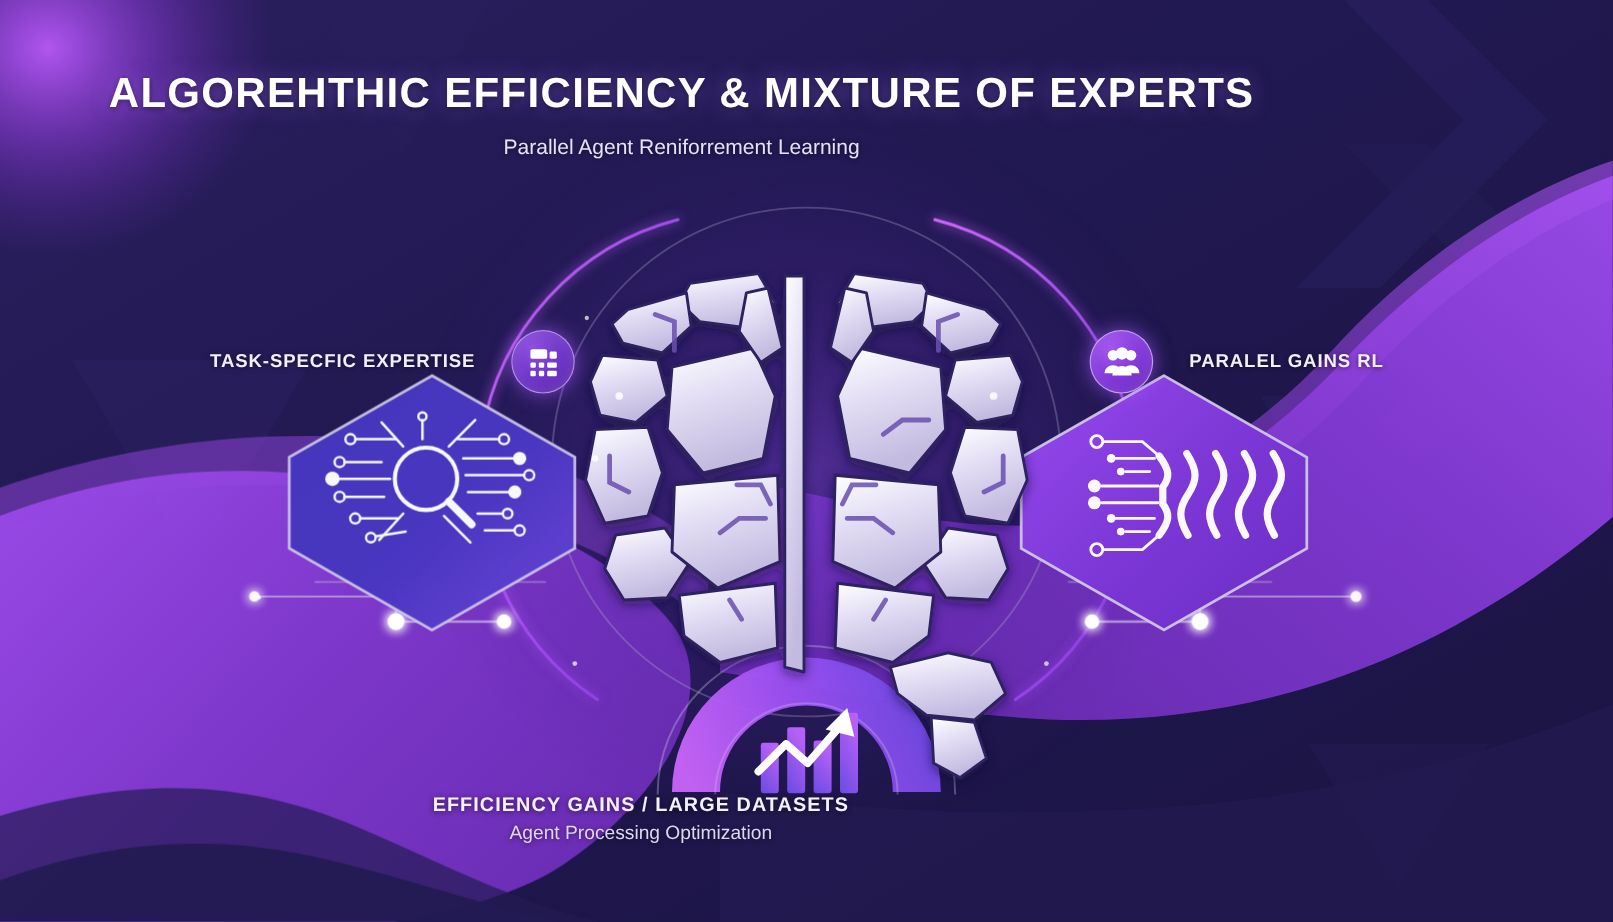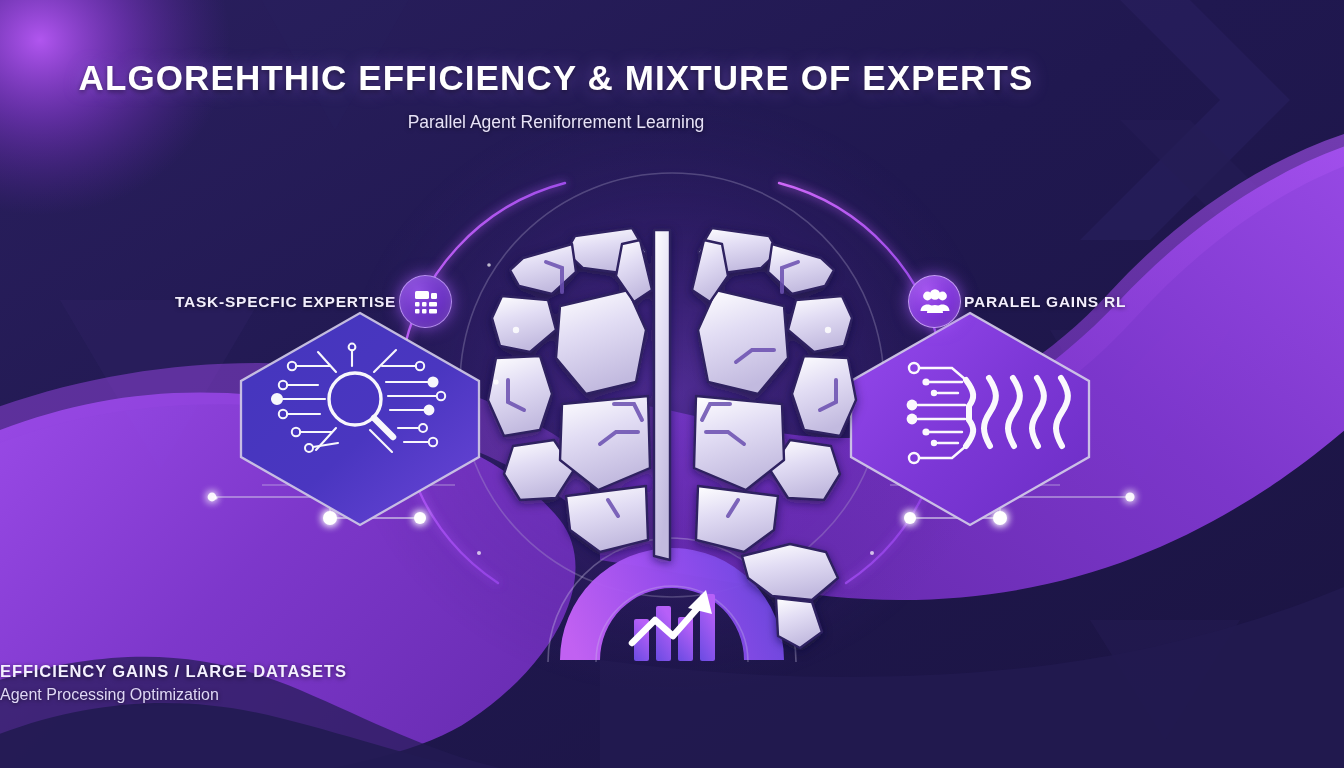--- a/index.html
+++ b/index.html
@@ -14,7 +14,7 @@
   .layer { position:absolute; inset:0; width:1344px; height:768px; pointer-events:none; }
 
   
-  .header { position:absolute; top:58px; left:0; width:1112px; text-align:center; }
+  .header { position:absolute; top:58px; left:12px; width:1112px; text-align:center; }
   .title {
     font-size:35px; font-weight:bold; letter-spacing:1.1px;
     color:#ffffff; line-height:1.12;

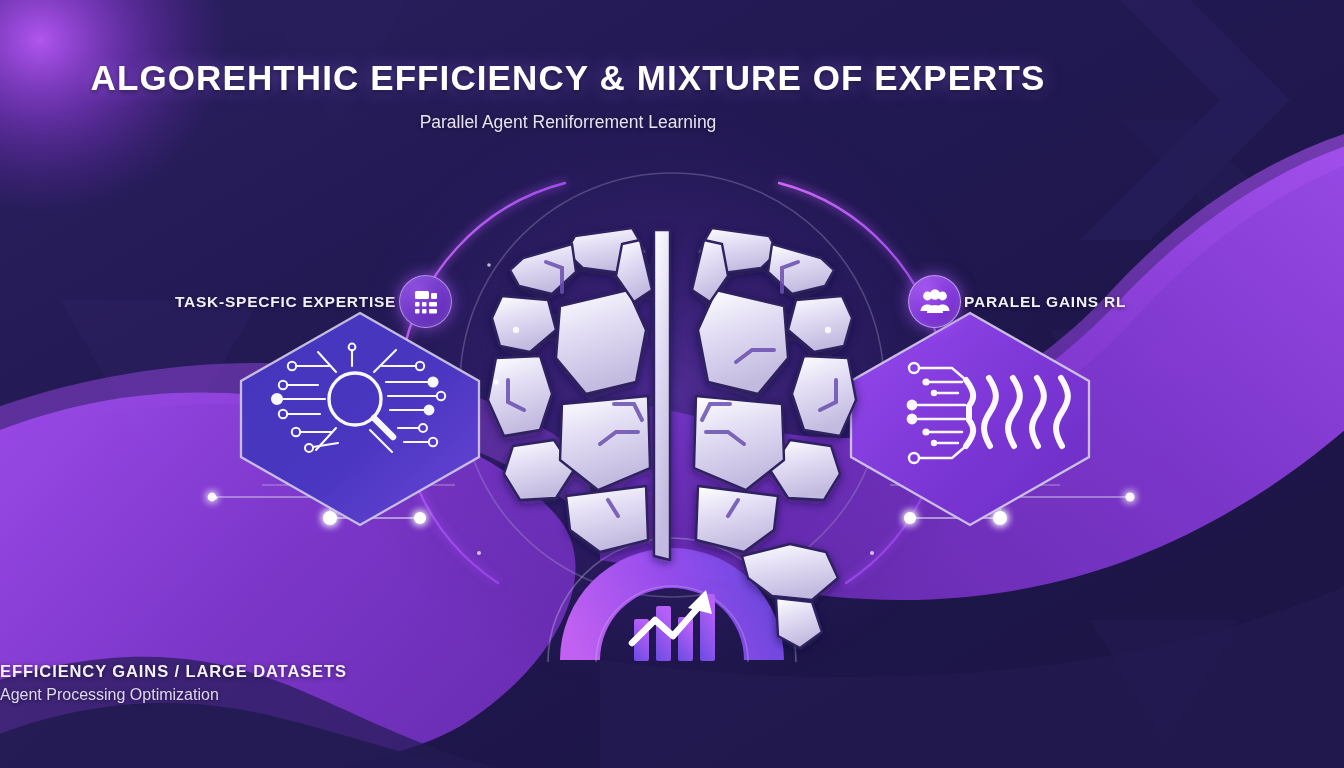--- a/index.html
+++ b/index.html
@@ -27,7 +27,7 @@
 
   
   .node-label {
-    position:absolute; display:flex; align-items:center; gap:3px;
+    position:absolute; display:flex; align-items:center; gap:30px;
   }
   .node-label .txt {
     font-size:15.5px; font-weight:bold; letter-spacing:.75px; color:#f2eefc;

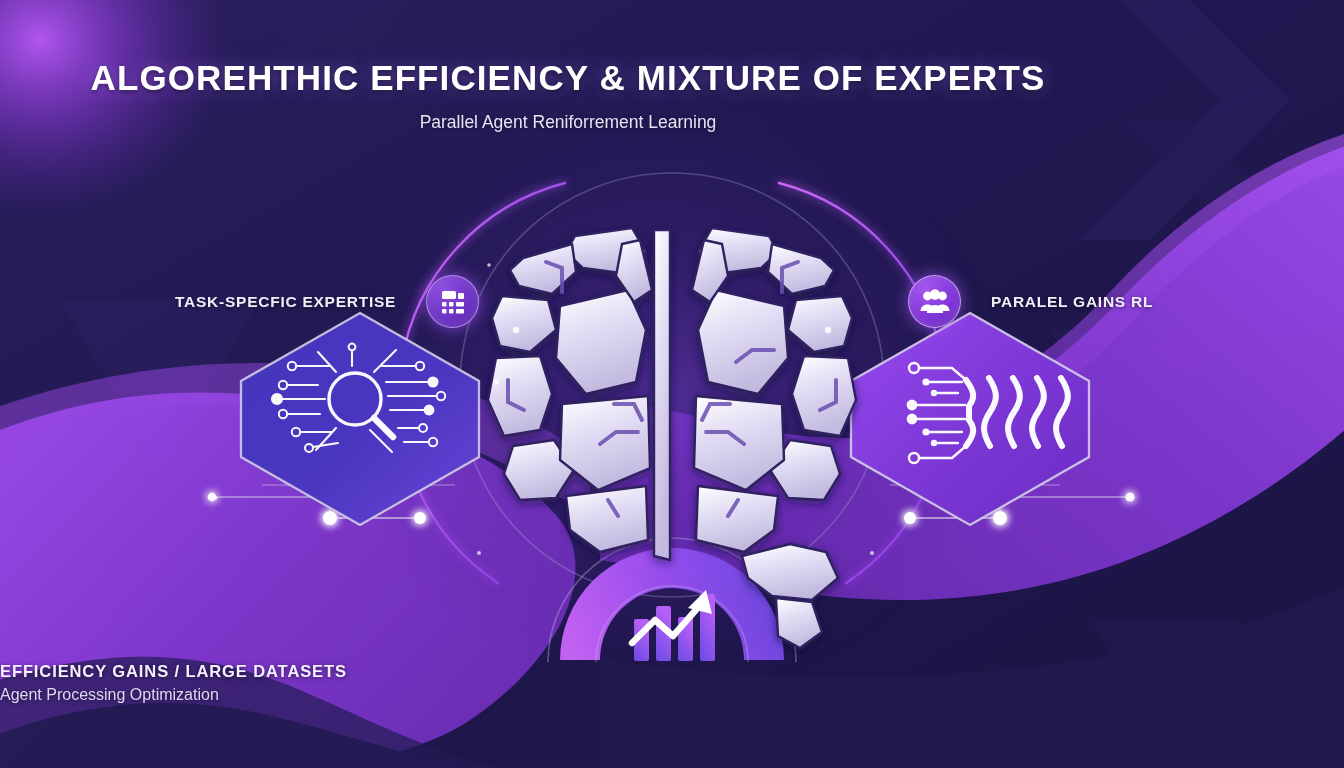--- a/index.html
+++ b/index.html
@@ -48,7 +48,7 @@
                  border:1.4px solid rgba(215,180,255,.8); }
 
   
-  .bottom-caption { position:absolute; left:0; top:662px; width:1068px; }
+  .bottom-caption { position:absolute; left:0; top:662px; width:1068px; text-align:center; }
   .cap-main {
     font-size:16.5px; font-weight:bold; letter-spacing:.9px; color:#f4f0ff;
     text-shadow:0 1px 5px rgba(0,0,0,.6);

